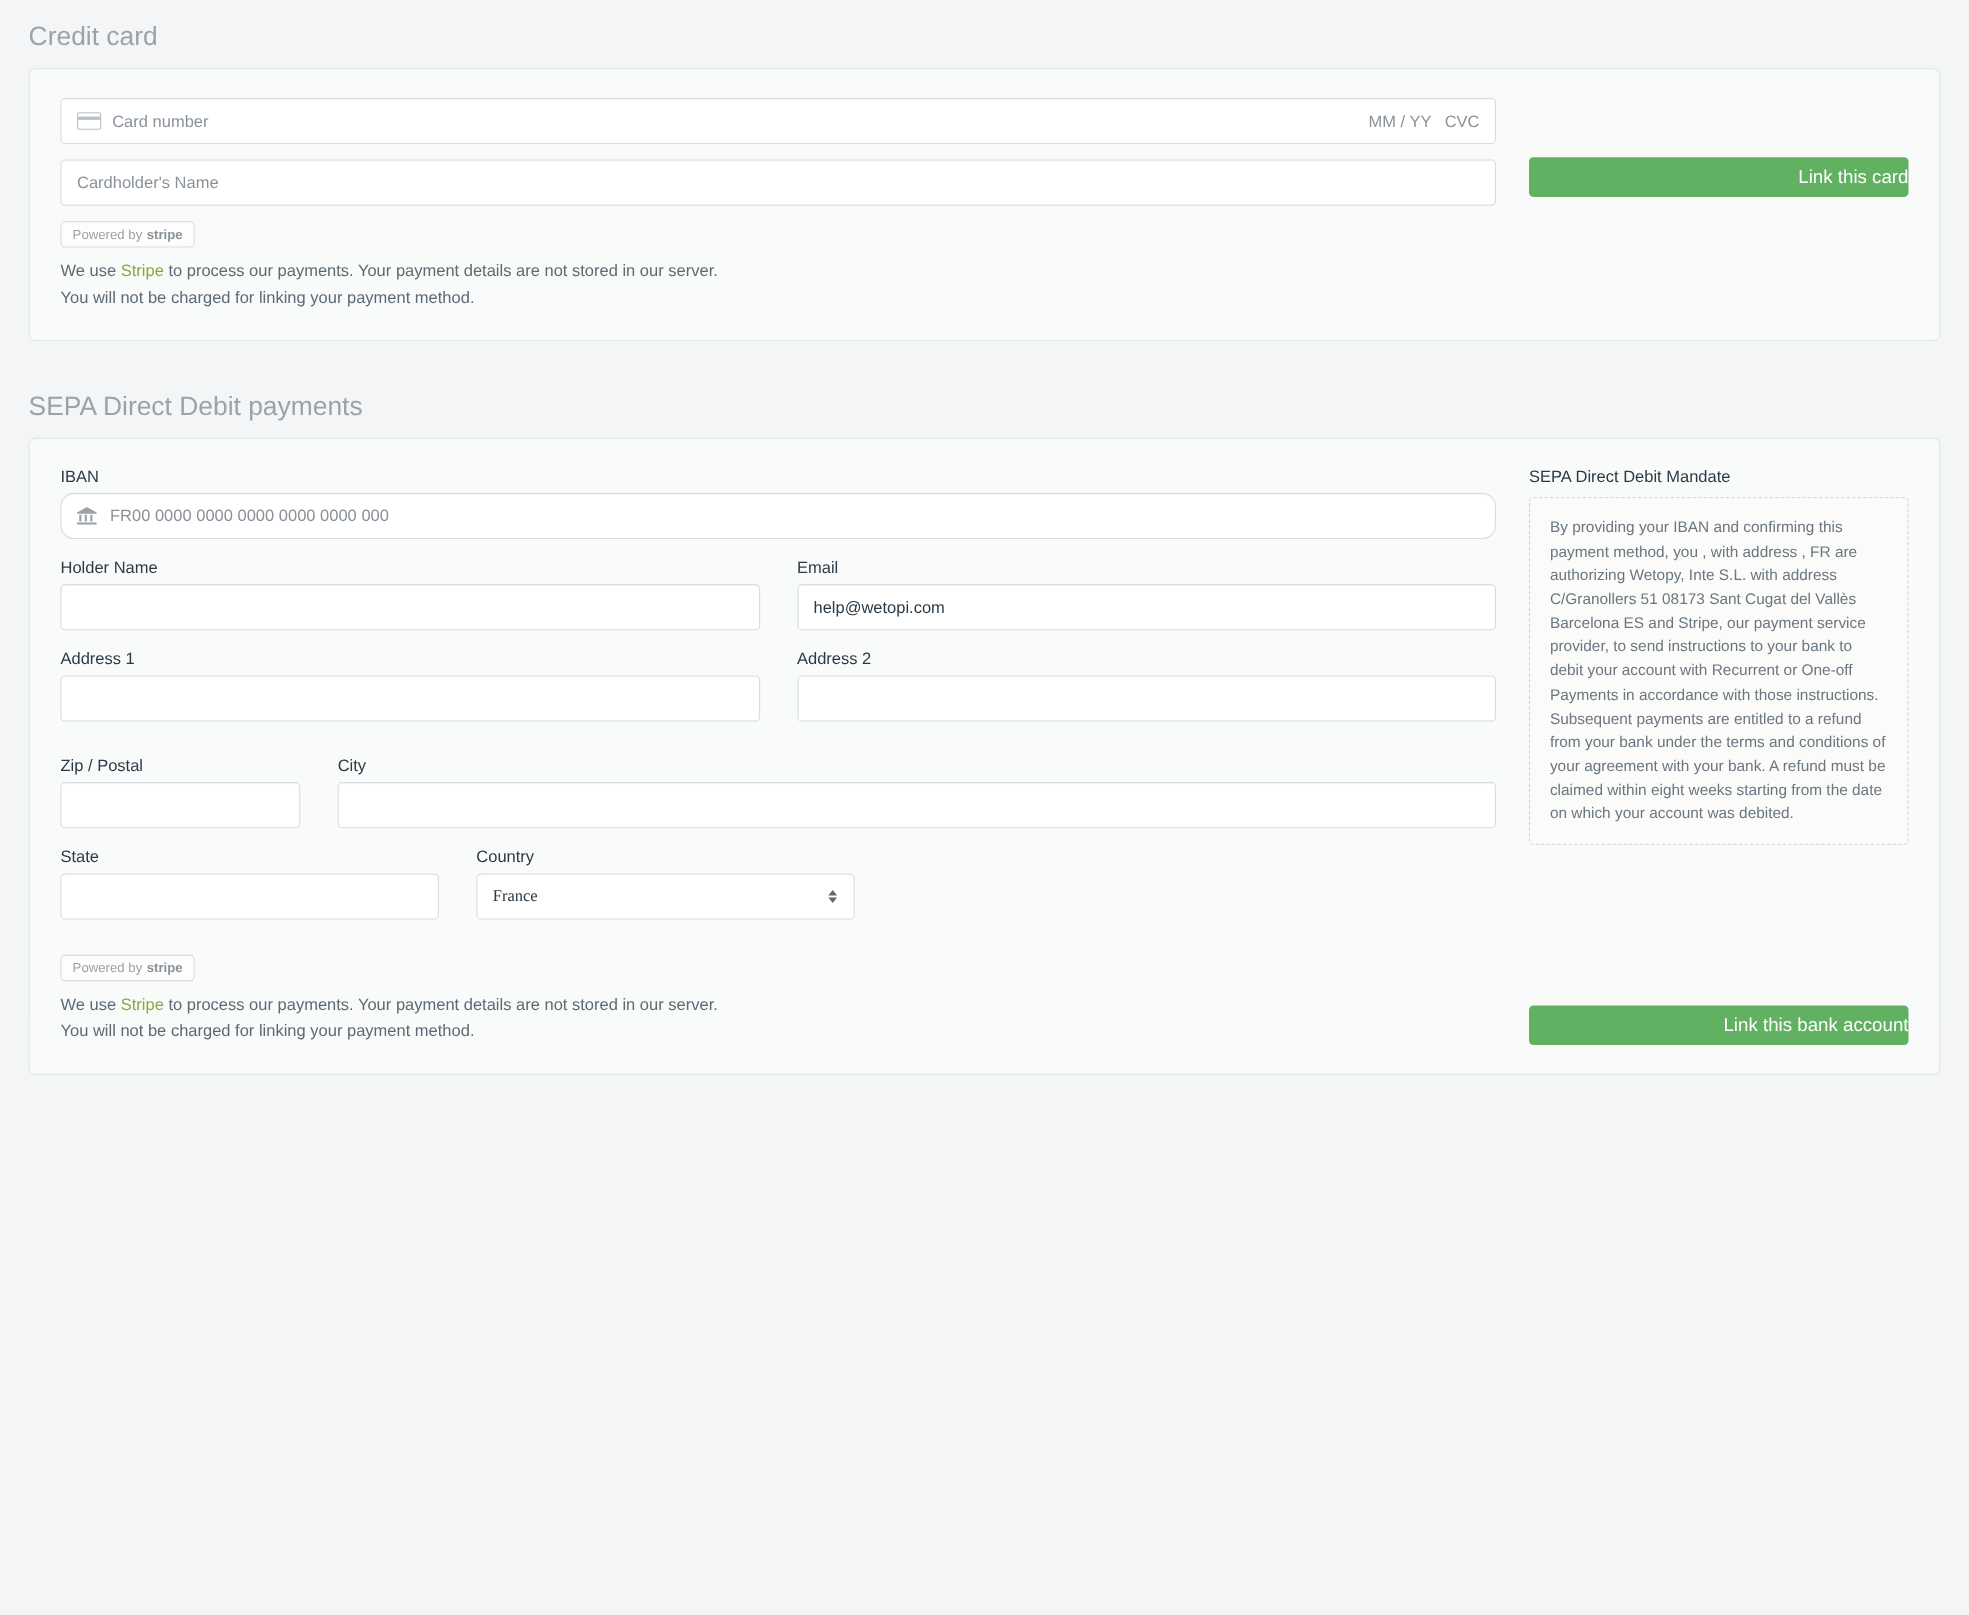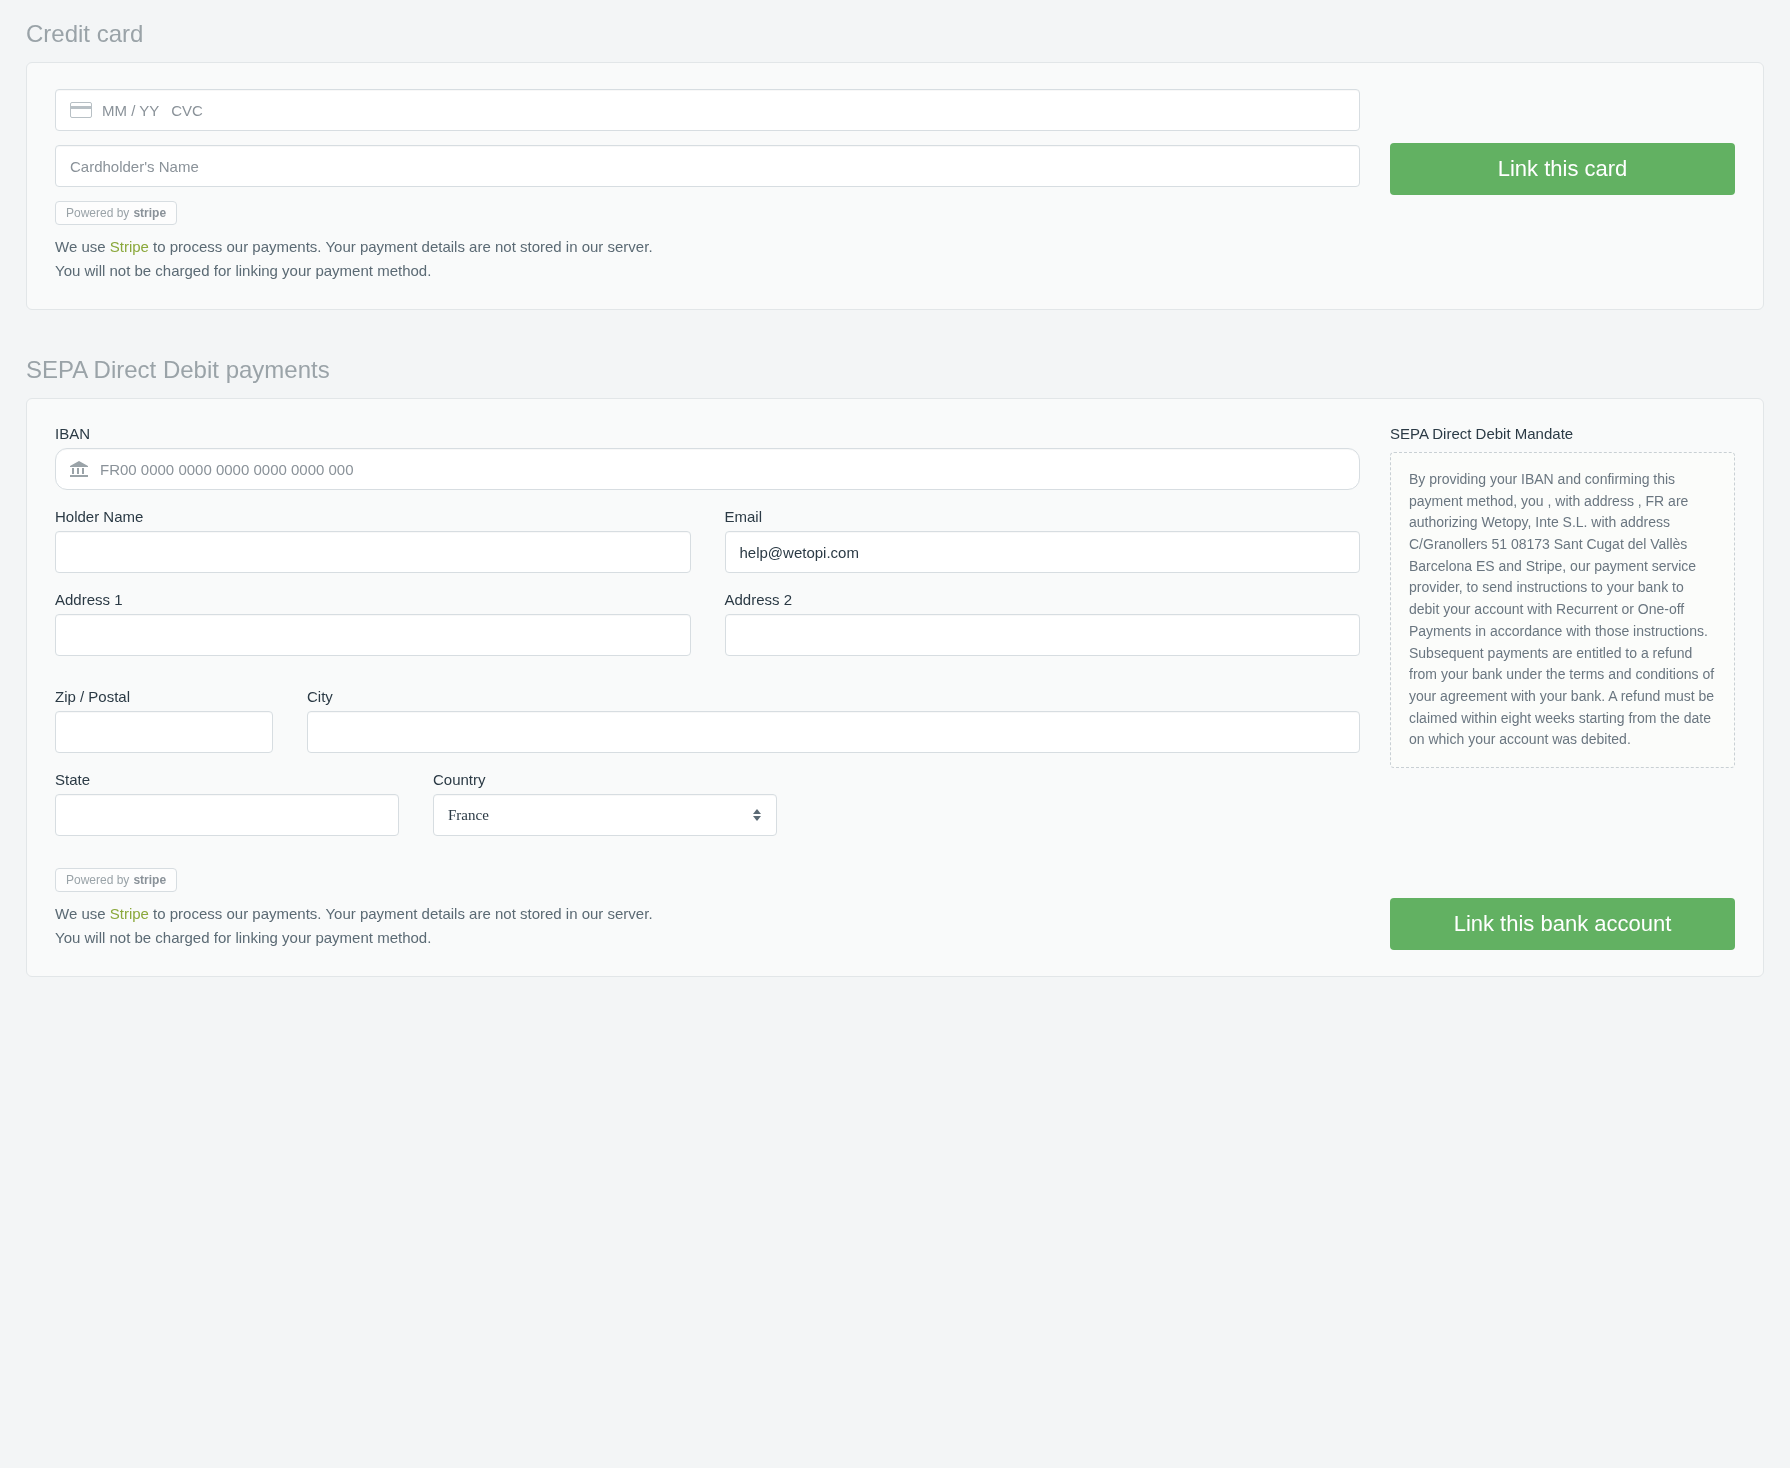--- a/index.html
+++ b/index.html
@@ -145,6 +145,7 @@
     <div class="panel-left">
       <div class="card-input-line">
         <span class="card-icon"></span>
+        <span class="card-number-placeholder">Card number</span>
         <span class="card-meta">
           <span>MM / YY</span>
           <span>CVC</span>

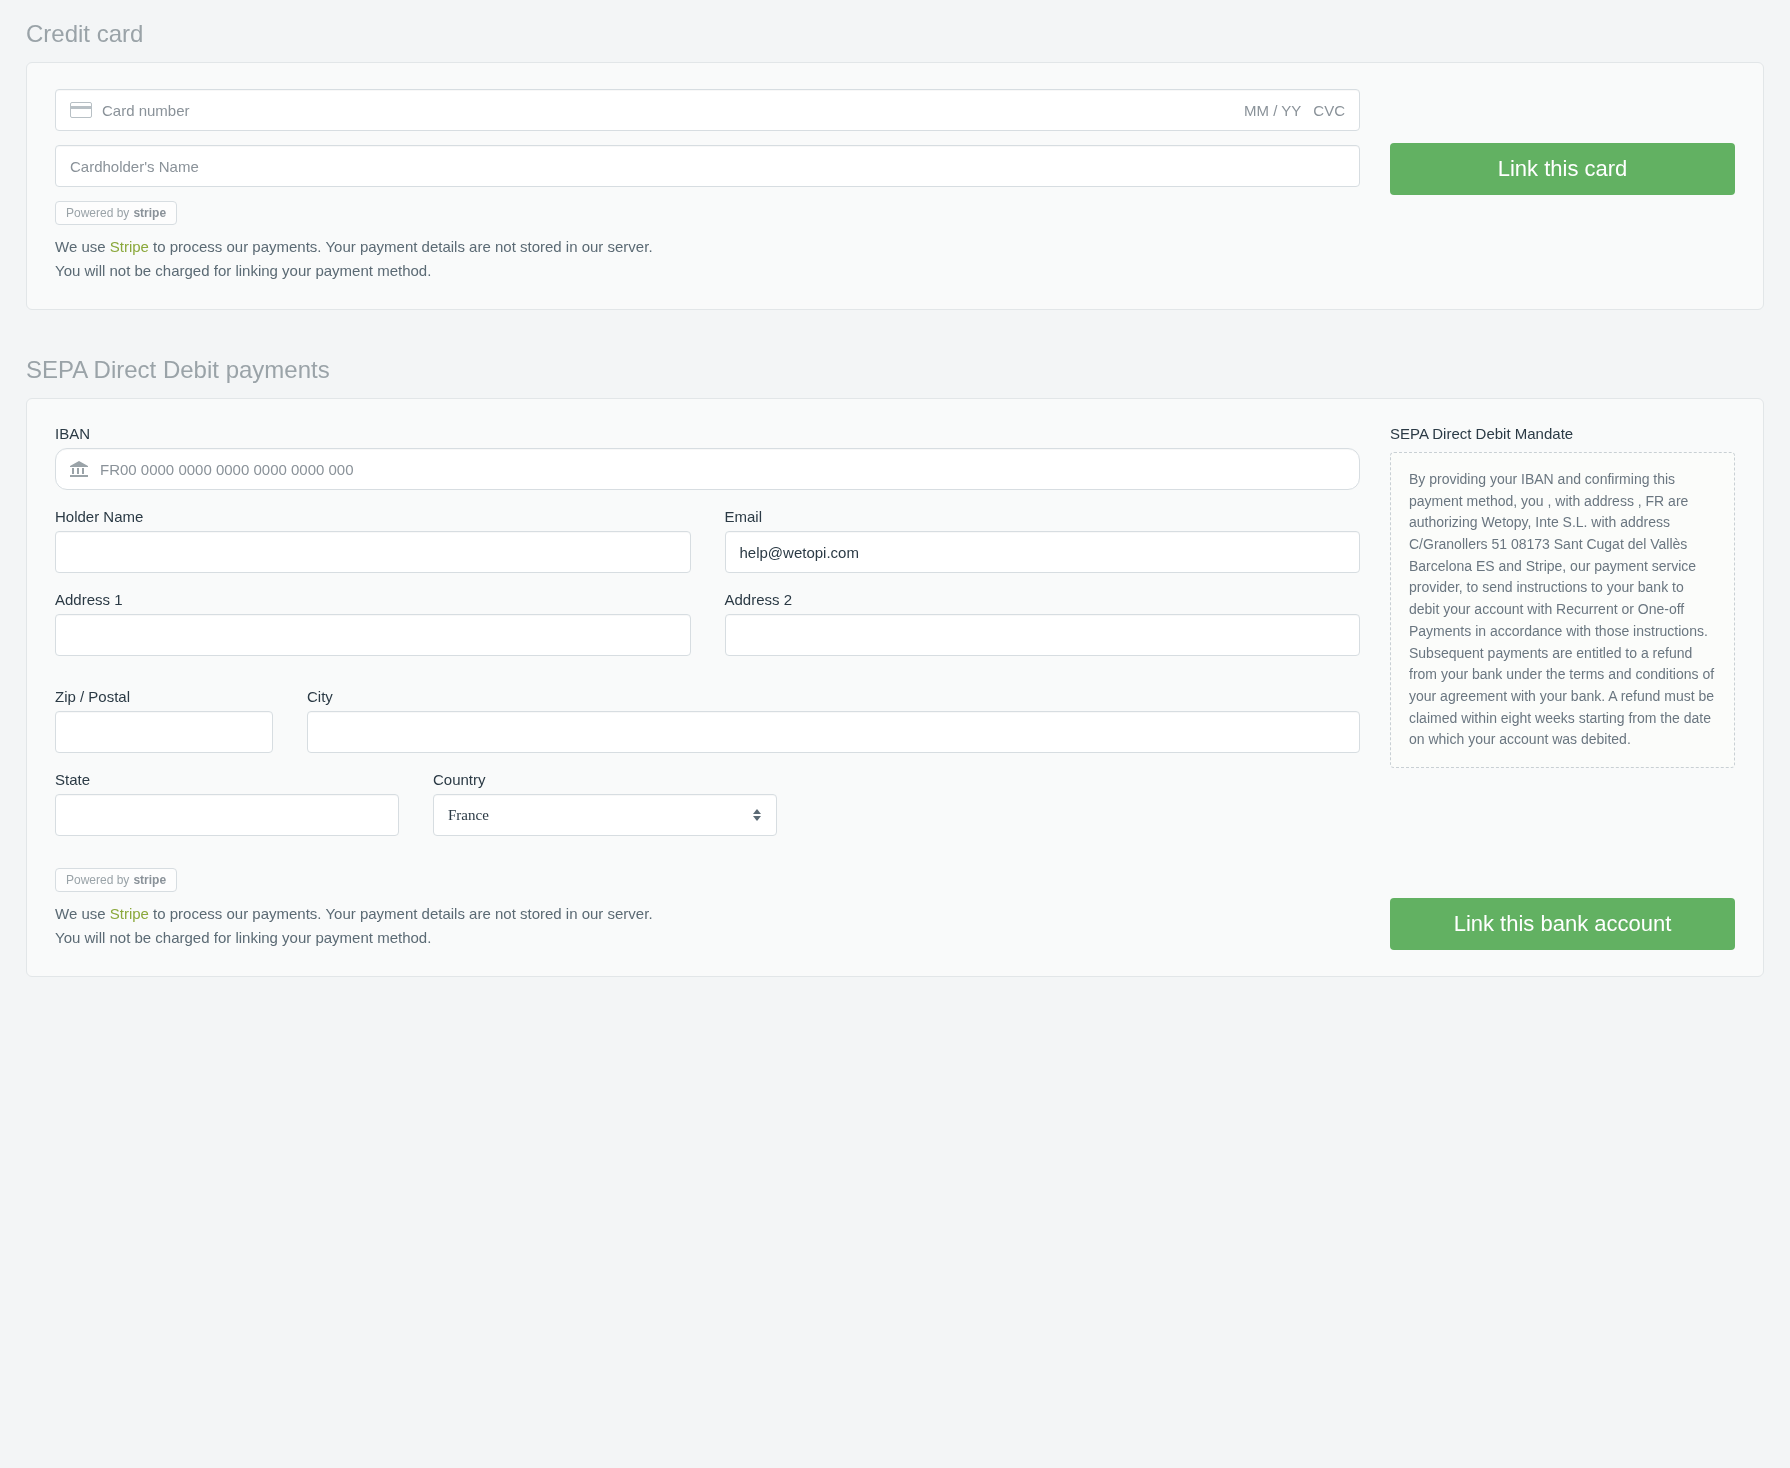--- a/index.html
+++ b/index.html
@@ -82,10 +82,11 @@
   color: #fff;
   border: none;
   border-radius: 4px;
-  height: 52px;
-  font-size: 22px;
+  height: 36px;
+  font-size: 17px;
   font-weight: 500;
   cursor: pointer;
+  text-align: right;
 }
 .stripe-badge {
   display: inline-flex; align-items: center;

